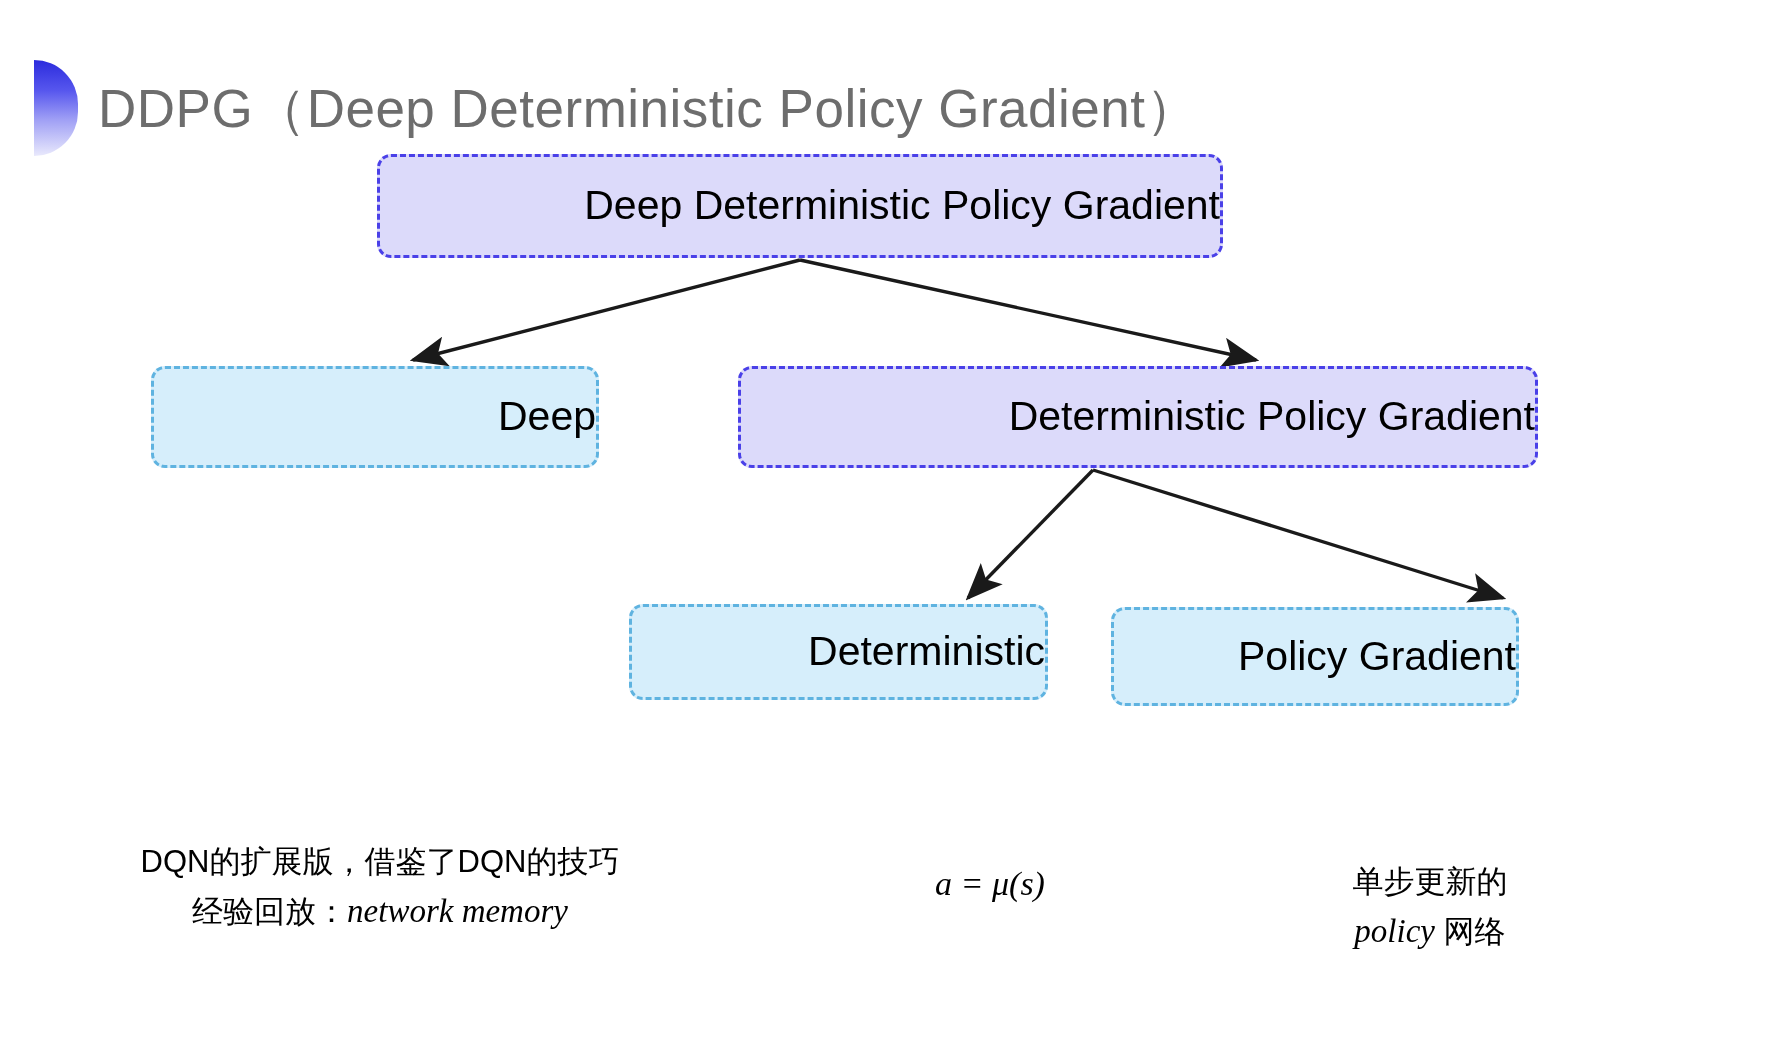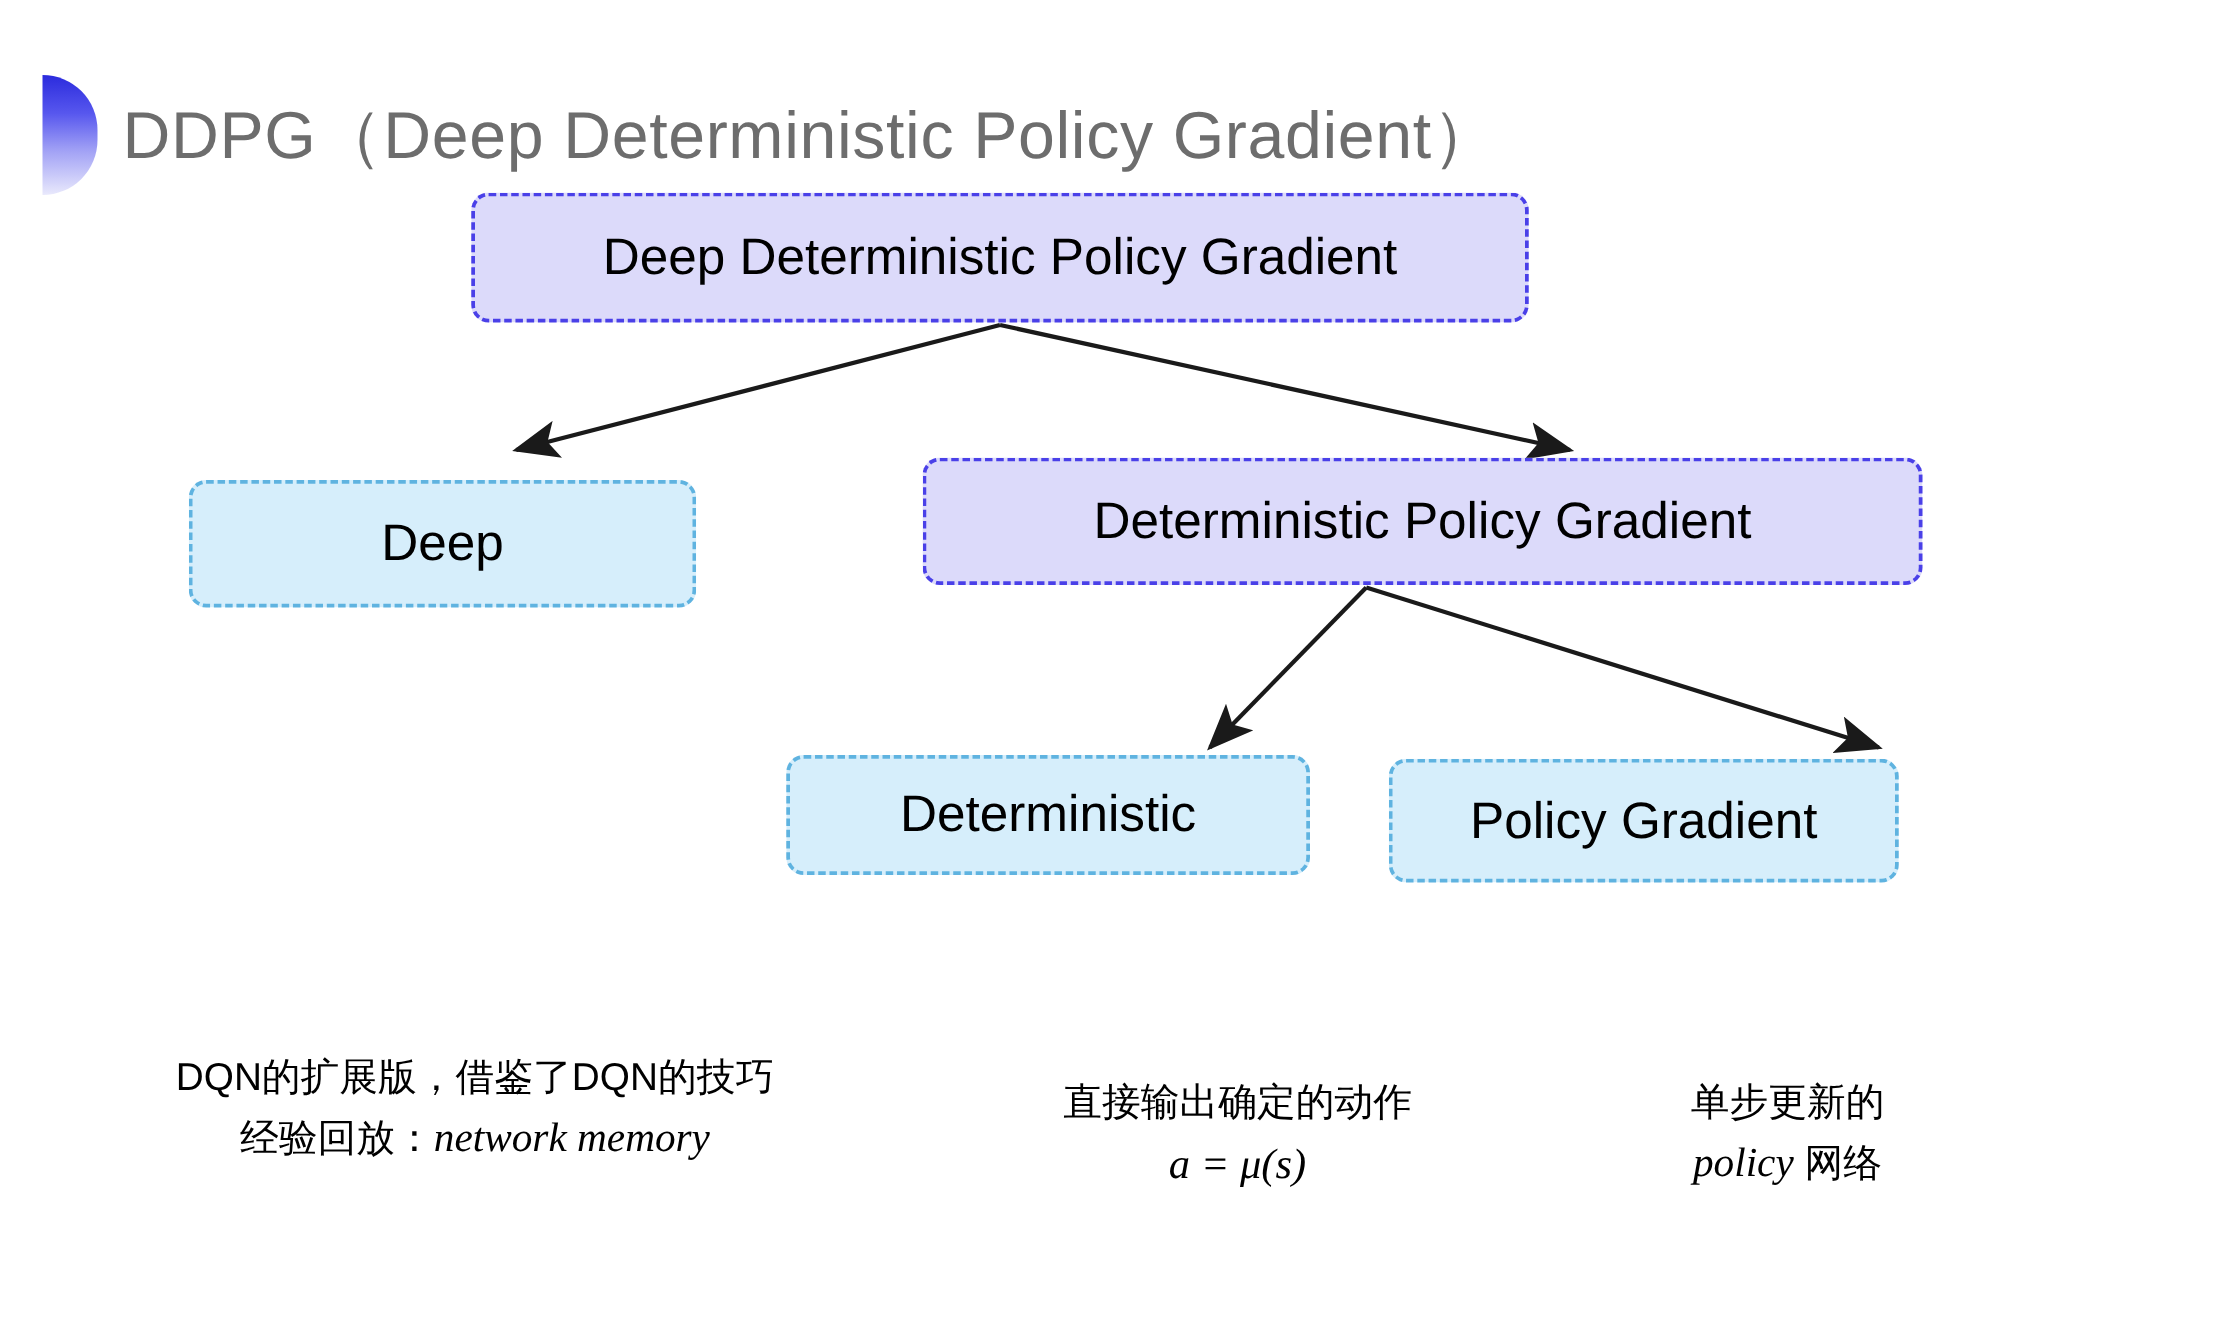--- a/index.html
+++ b/index.html
@@ -51,7 +51,7 @@
     box-sizing: border-box;
     display: flex;
     align-items: center;
-    justify-content: center;
+    justify-content: flex-end;
     border-radius: 14px;
     text-align: center;
     color: #000000;

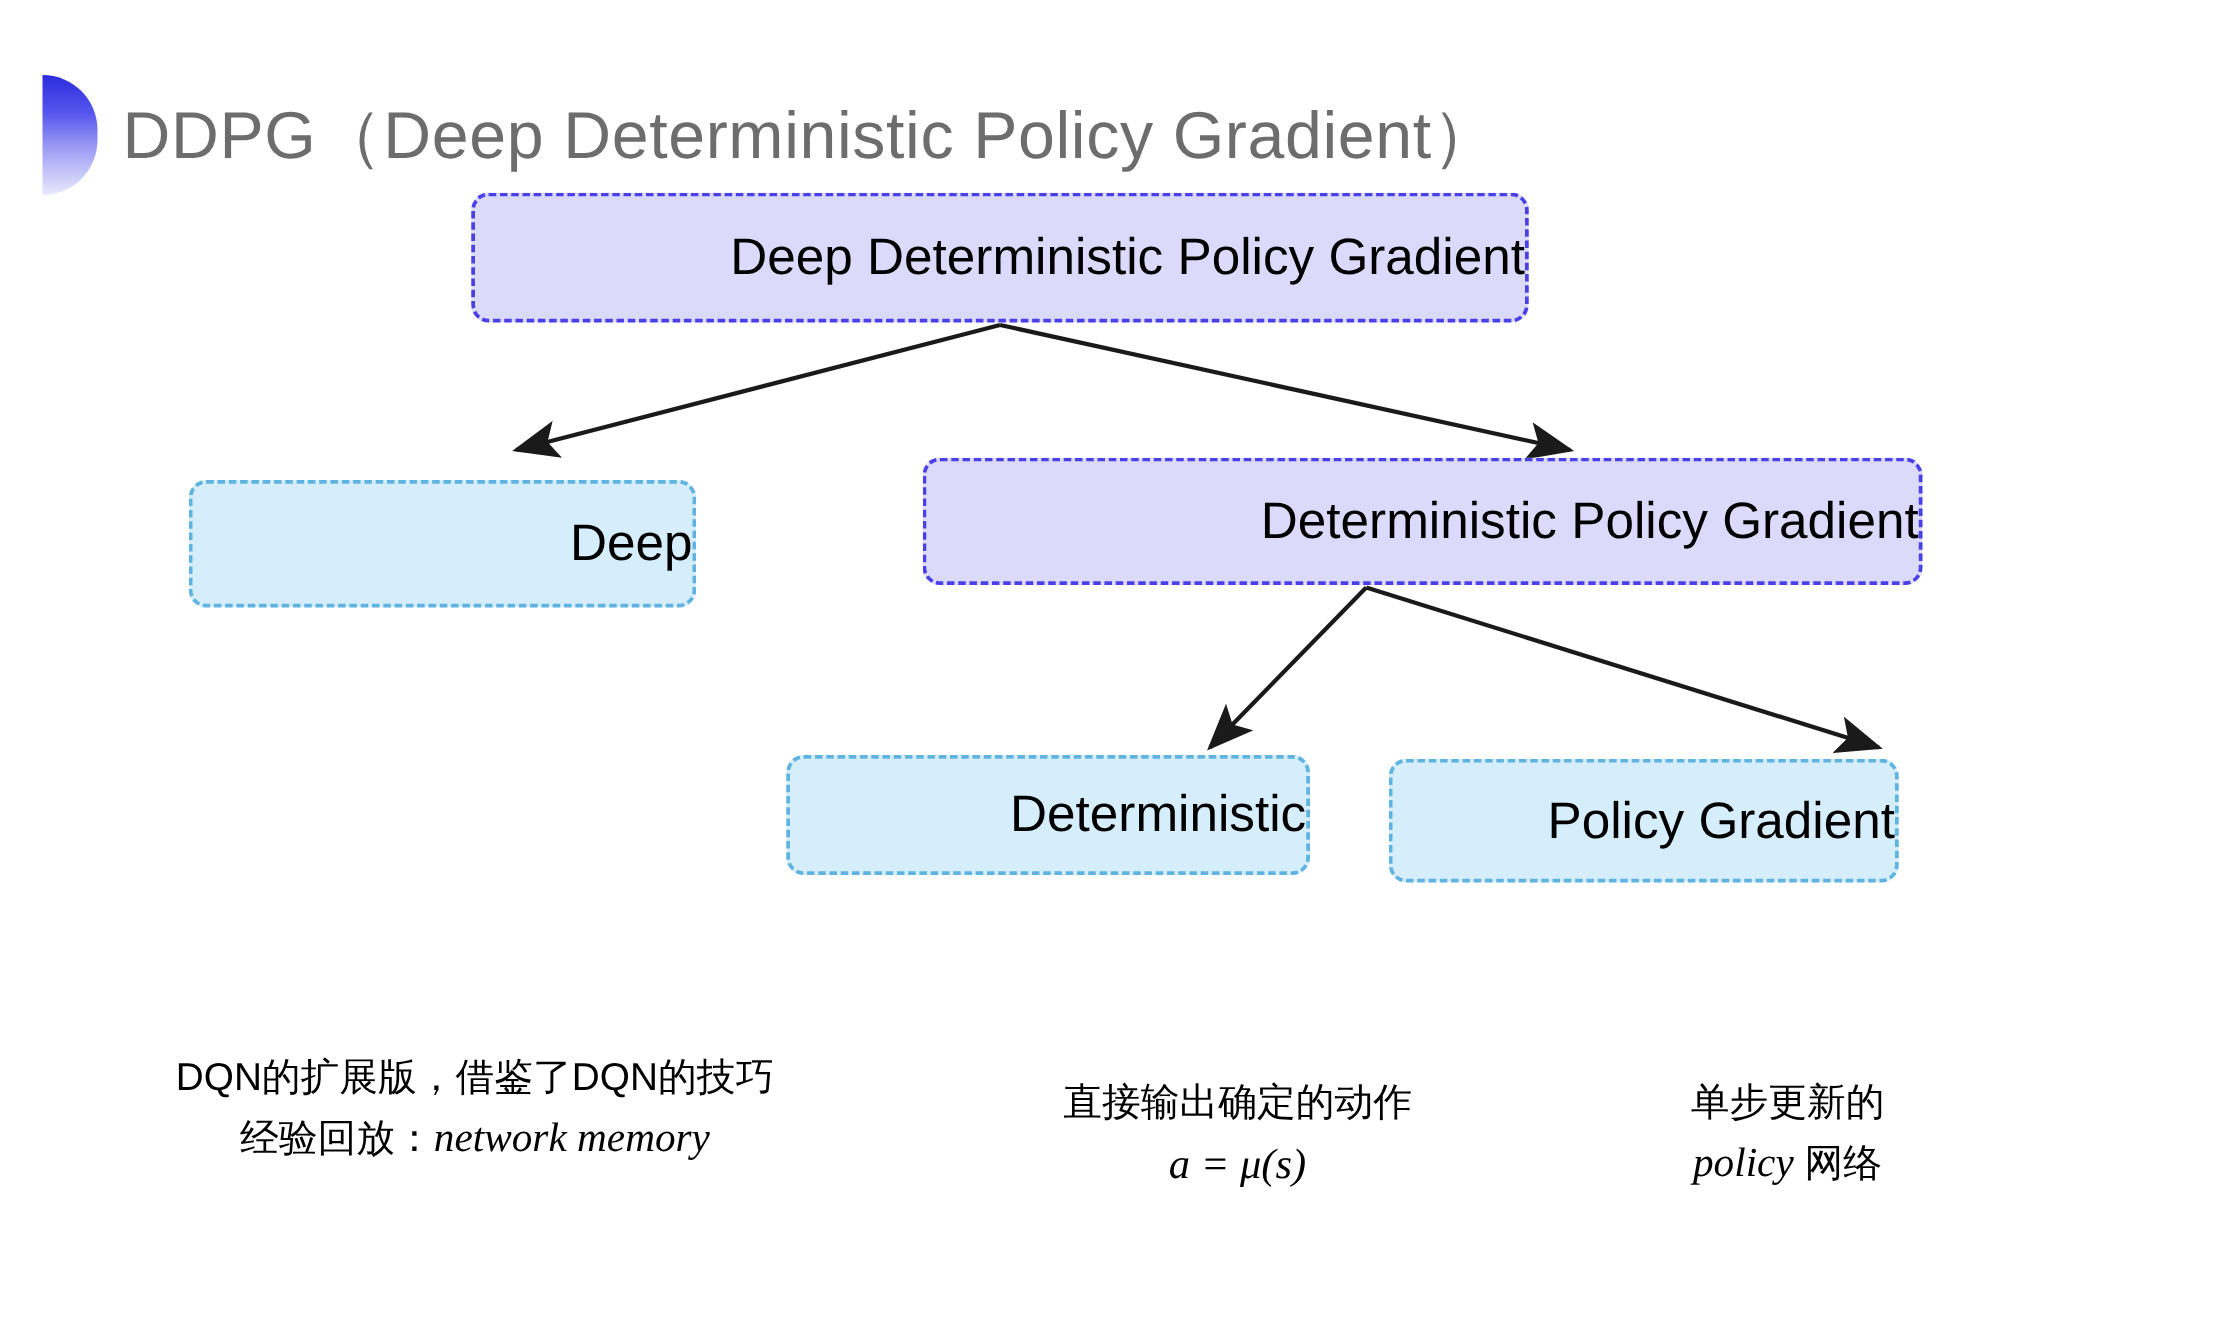--- a/index.html
+++ b/index.html
@@ -73,9 +73,8 @@
   }
   #node-deep {
     left: 151px; top: 366px;
-    width: 406px; height: 102px;
-    font-size: 41px;
-    margin-top: 18px;
+    width: 448px; height: 102px;
+    font-size: 41px;
   }
   #node-dpg {
     left: 738px; top: 366px;

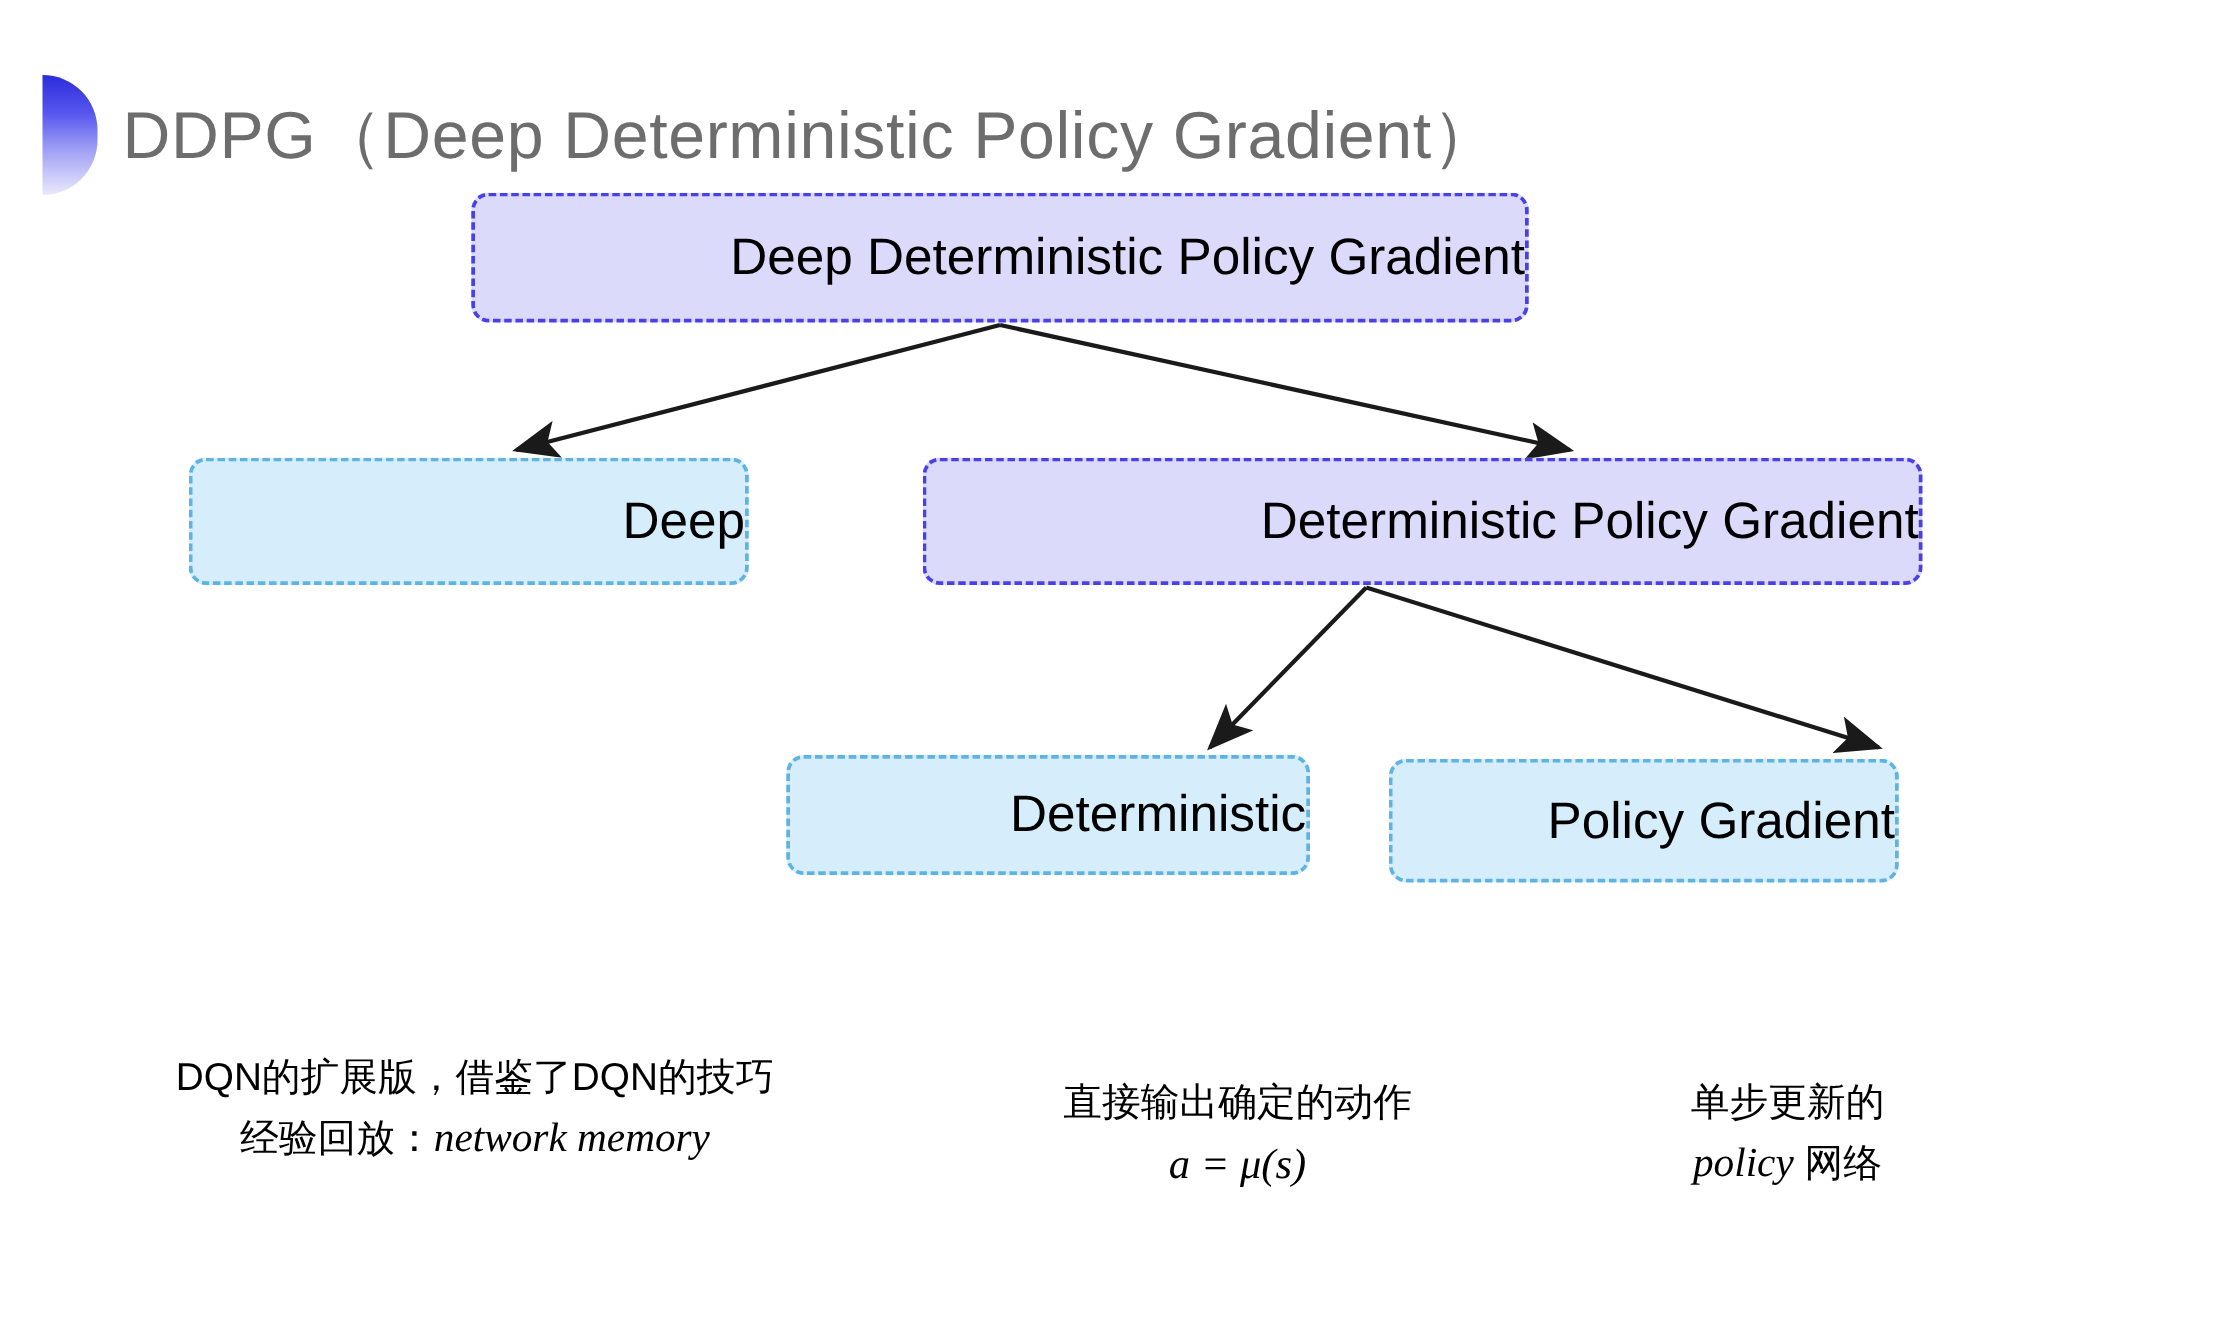--- a/index.html
+++ b/index.html
@@ -189,7 +189,6 @@
   </div>
 
   <div class="caption" id="caption-det">
-    <div class="line">直接输出确定的动作</div>
     <div class="line formula">a = μ(s)</div>
   </div>
 

